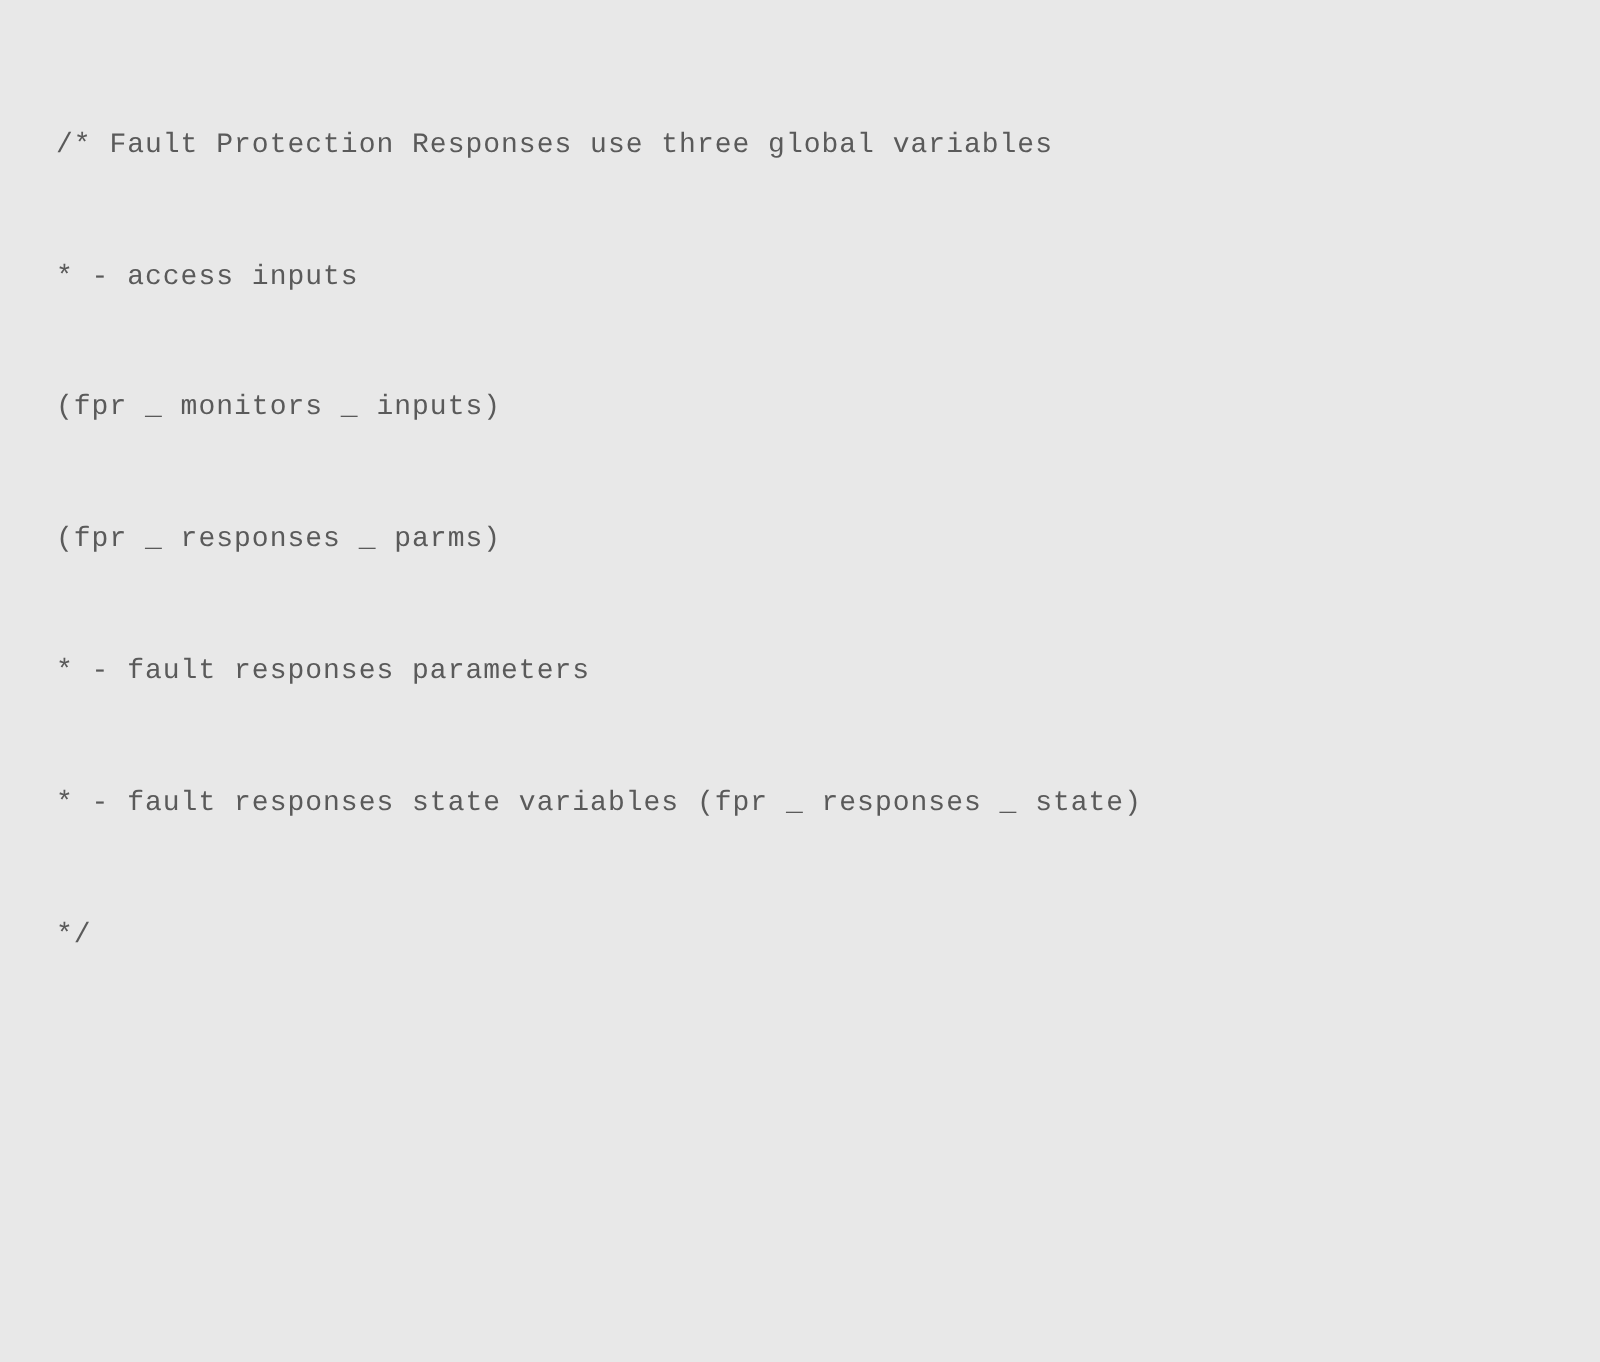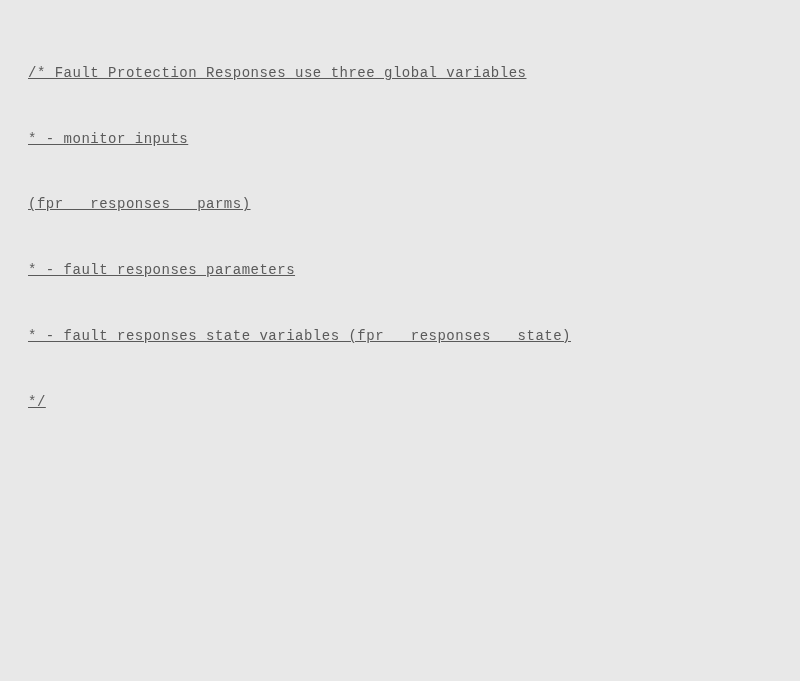--- a/index.html
+++ b/index.html
@@ -24,7 +24,6 @@
     }
     .line {
       display: block;
-      text-decoration: underline;
     }
   </style>
 </head>

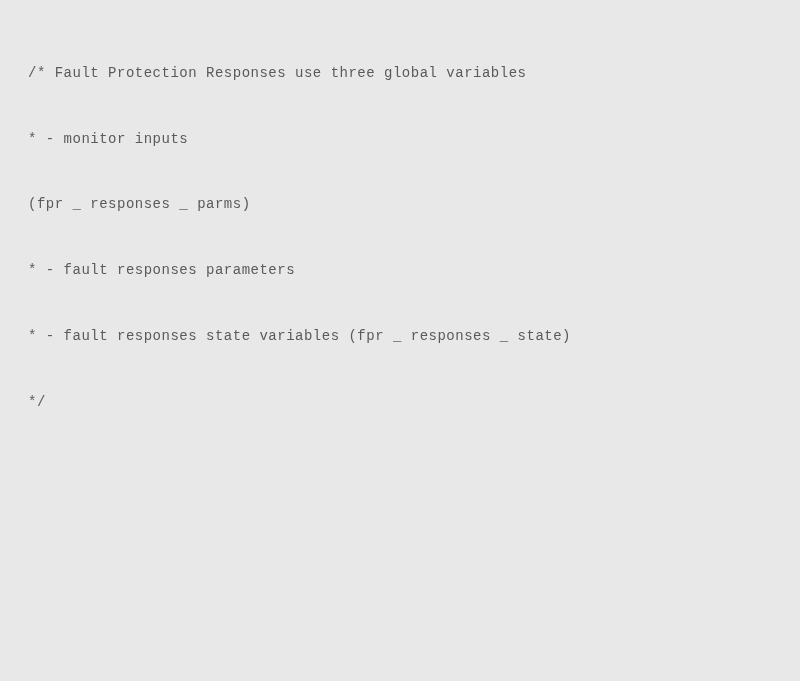--- a/index.html
+++ b/index.html
@@ -31,7 +31,7 @@
 
 <div class="code-block">
 <span class="line">/* Fault Protection Responses use three global variables</span>
-<span class="line">* - monitor inputs</span>
+<span class="line">* - access inputs</span>
 <span class="line">(fpr _ responses _ parms)</span>
 <span class="line">* - fault responses parameters</span>
 <span class="line">* - fault responses state variables (fpr _ responses _ state)</span>

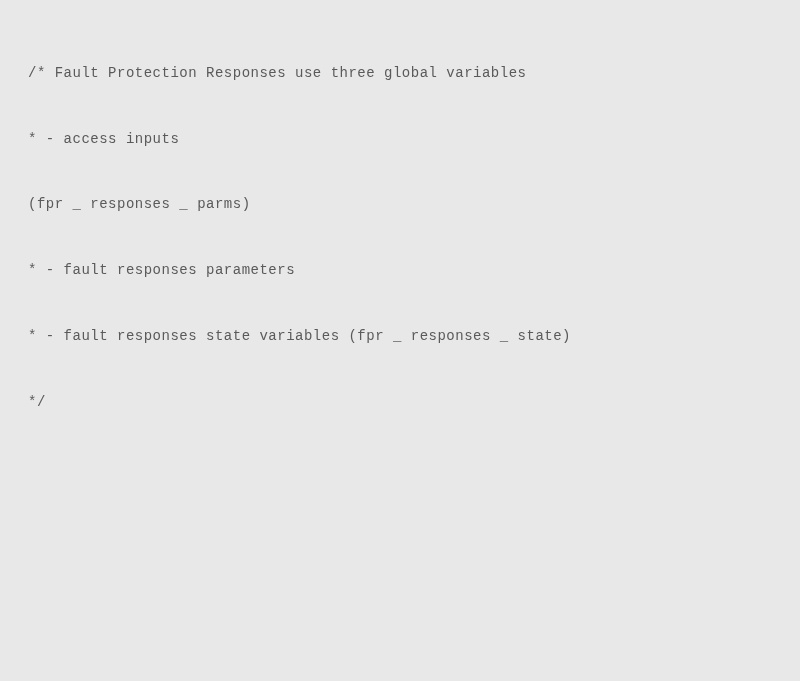--- a/index.html
+++ b/index.html
@@ -32,6 +32,7 @@
 <div class="code-block">
 <span class="line">/* Fault Protection Responses use three global variables</span>
 <span class="line">* - access inputs</span>
+<span class="line">(fpr _ monitors _ inputs)</span>
 <span class="line">(fpr _ responses _ parms)</span>
 <span class="line">* - fault responses parameters</span>
 <span class="line">* - fault responses state variables (fpr _ responses _ state)</span>

